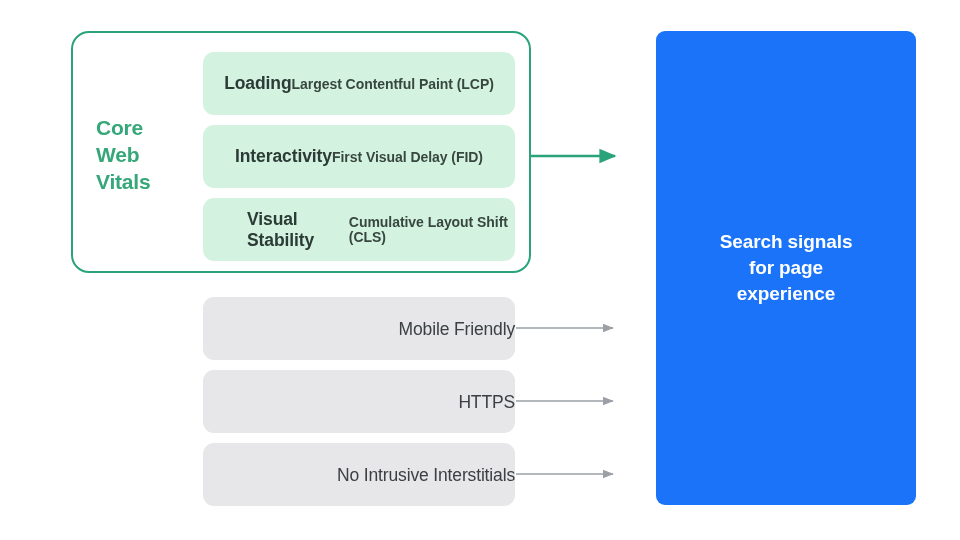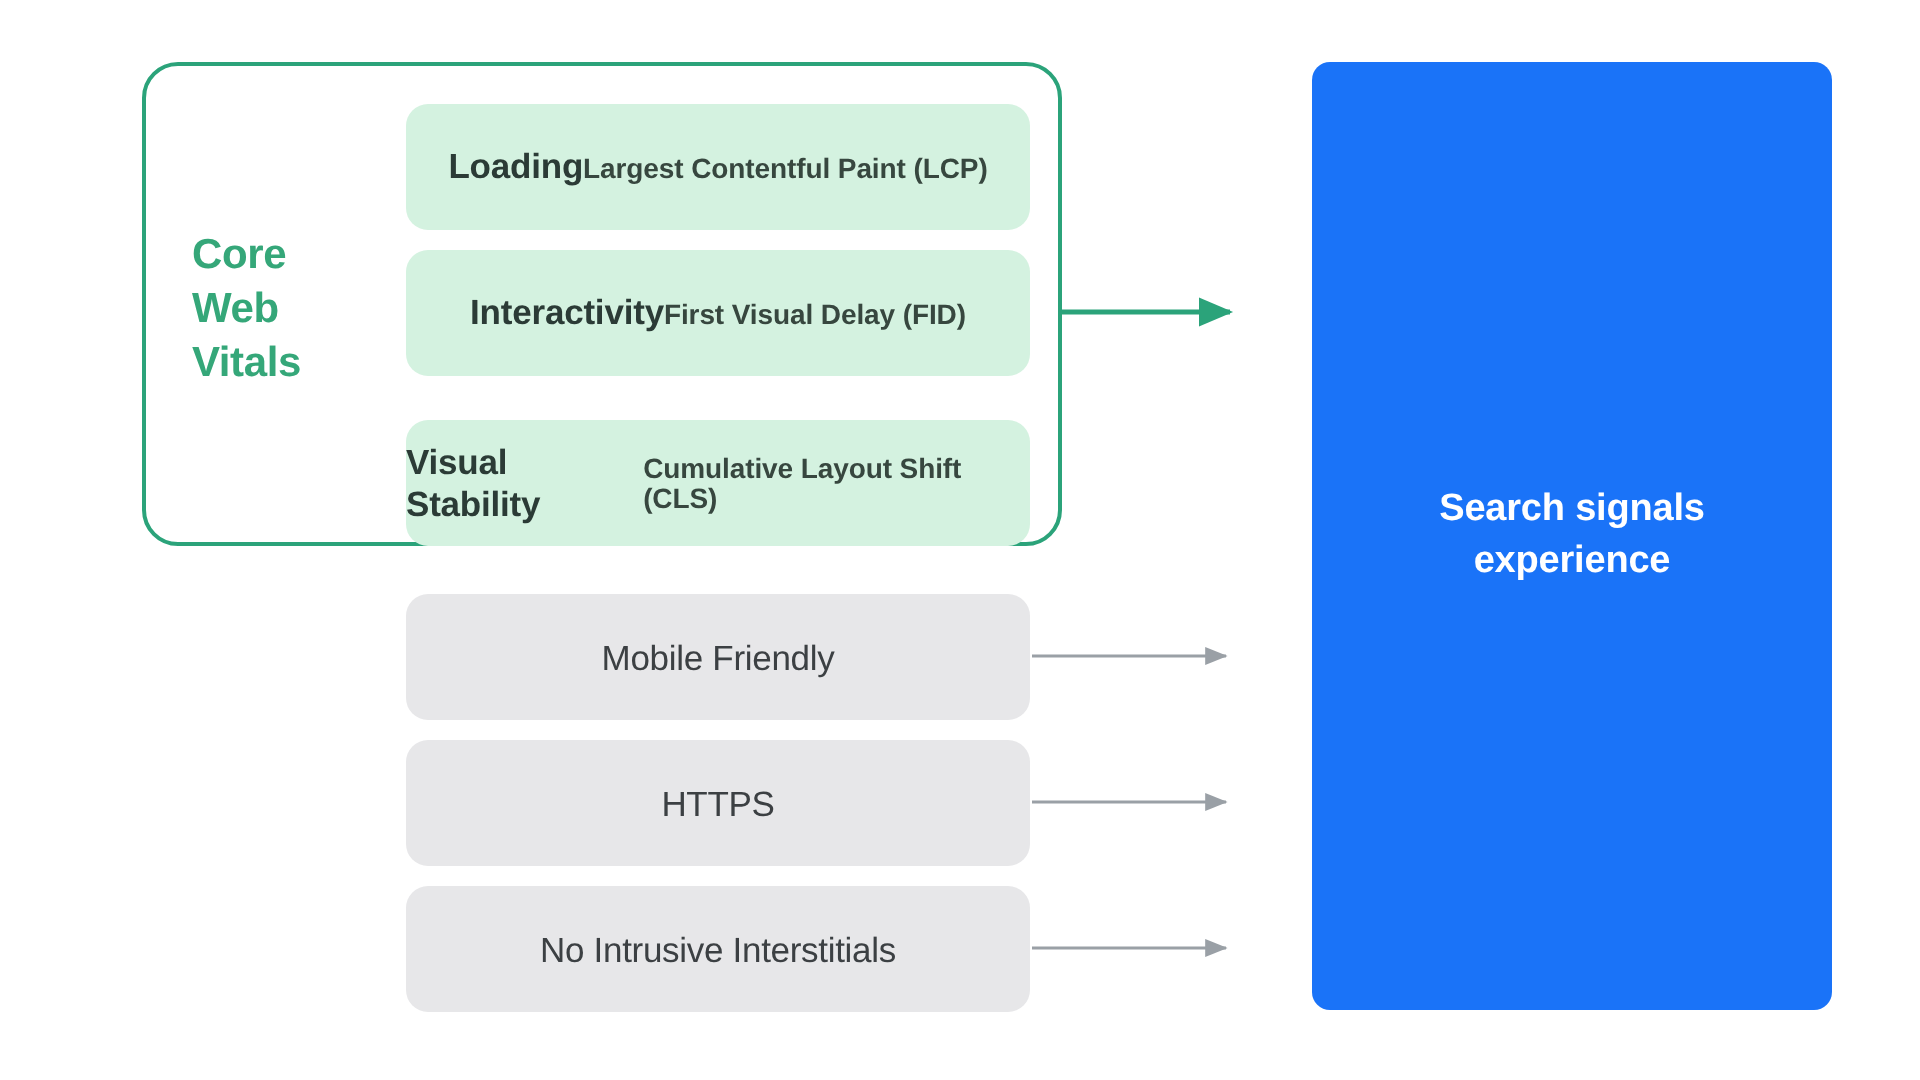--- a/index.html
+++ b/index.html
@@ -76,7 +76,7 @@
   }
   .pill-1 { top: 52px; }
   .pill-2 { top: 125px; }
-  .pill-3 { top: 210px; }
+  .pill-3 { top: 198px; padding-left: 44px; }
 
   
   .gbox {

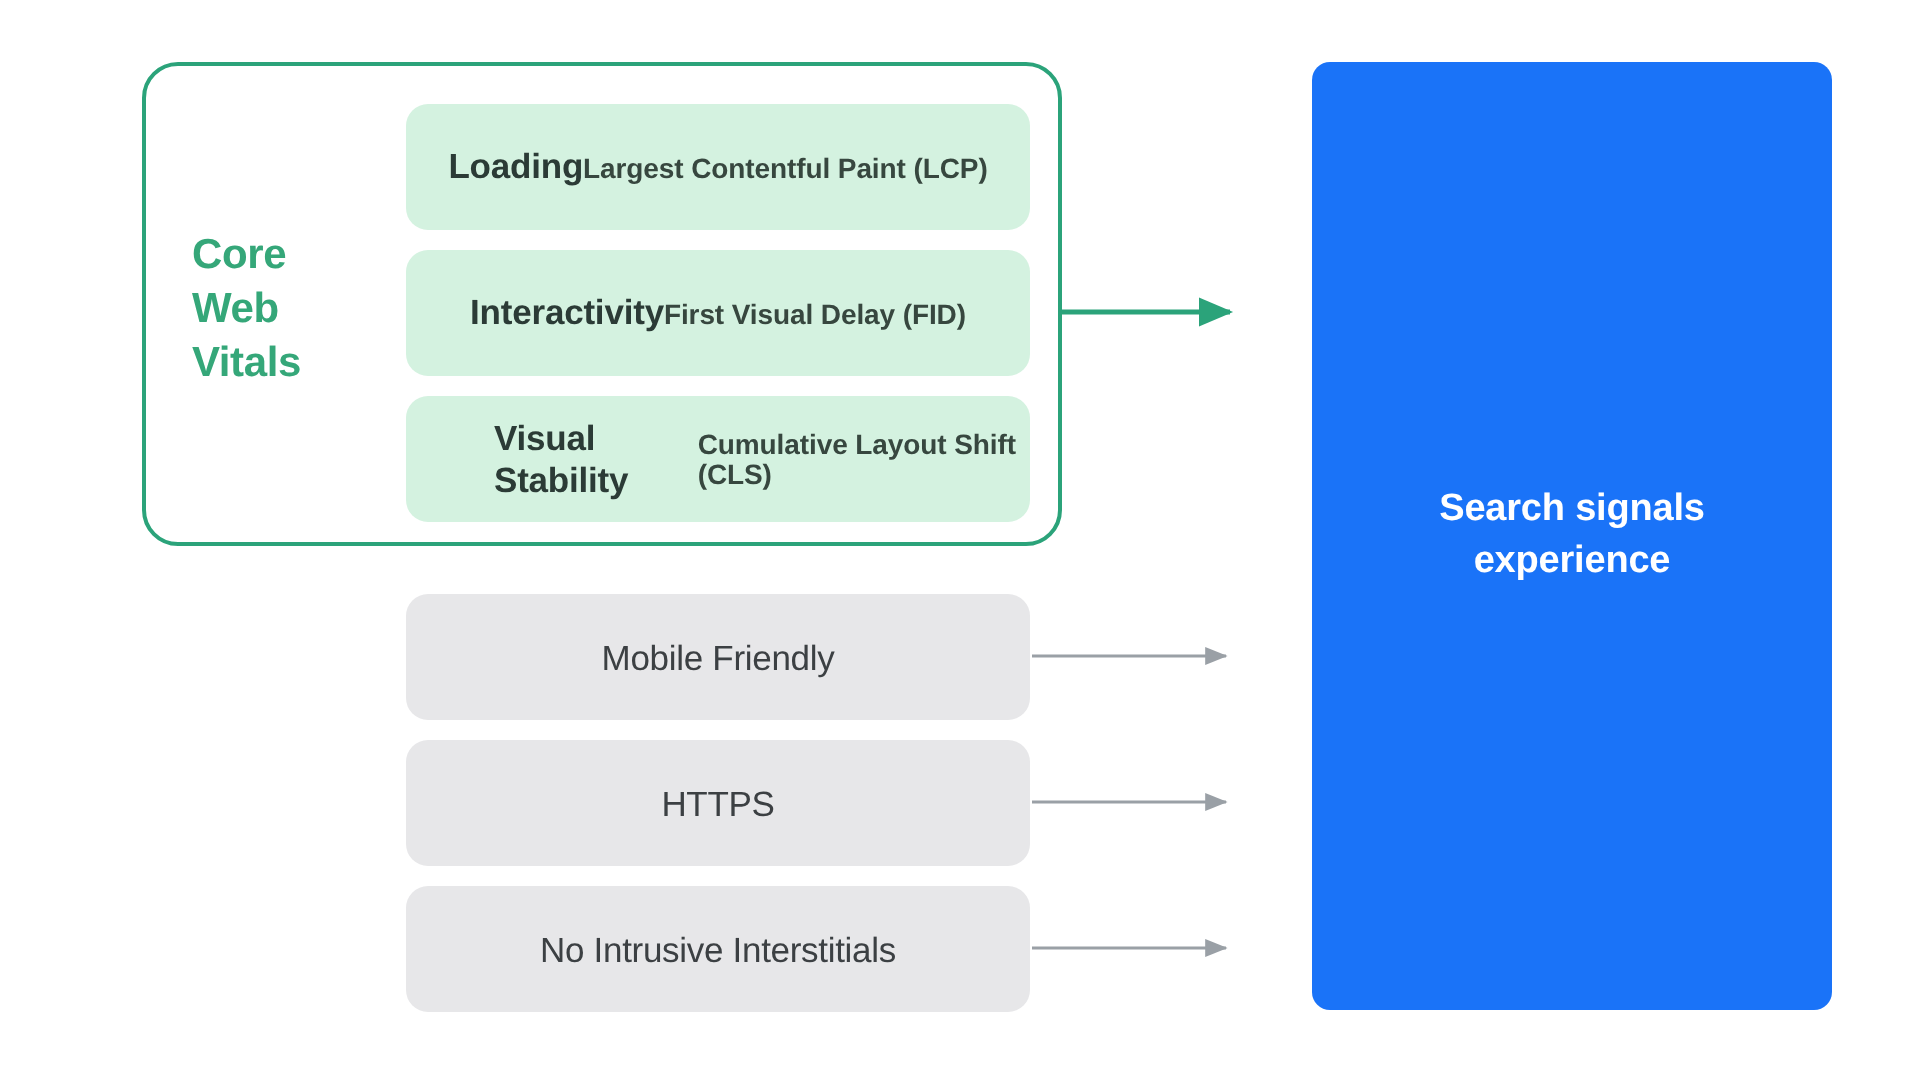--- a/index.html
+++ b/index.html
@@ -198,6 +198,7 @@
   <div class="blue-panel">
     <div class="blue-text">
       <span>Search signals</span>
+      <span>for page</span>
       <span>experience</span>
     </div>
   </div>

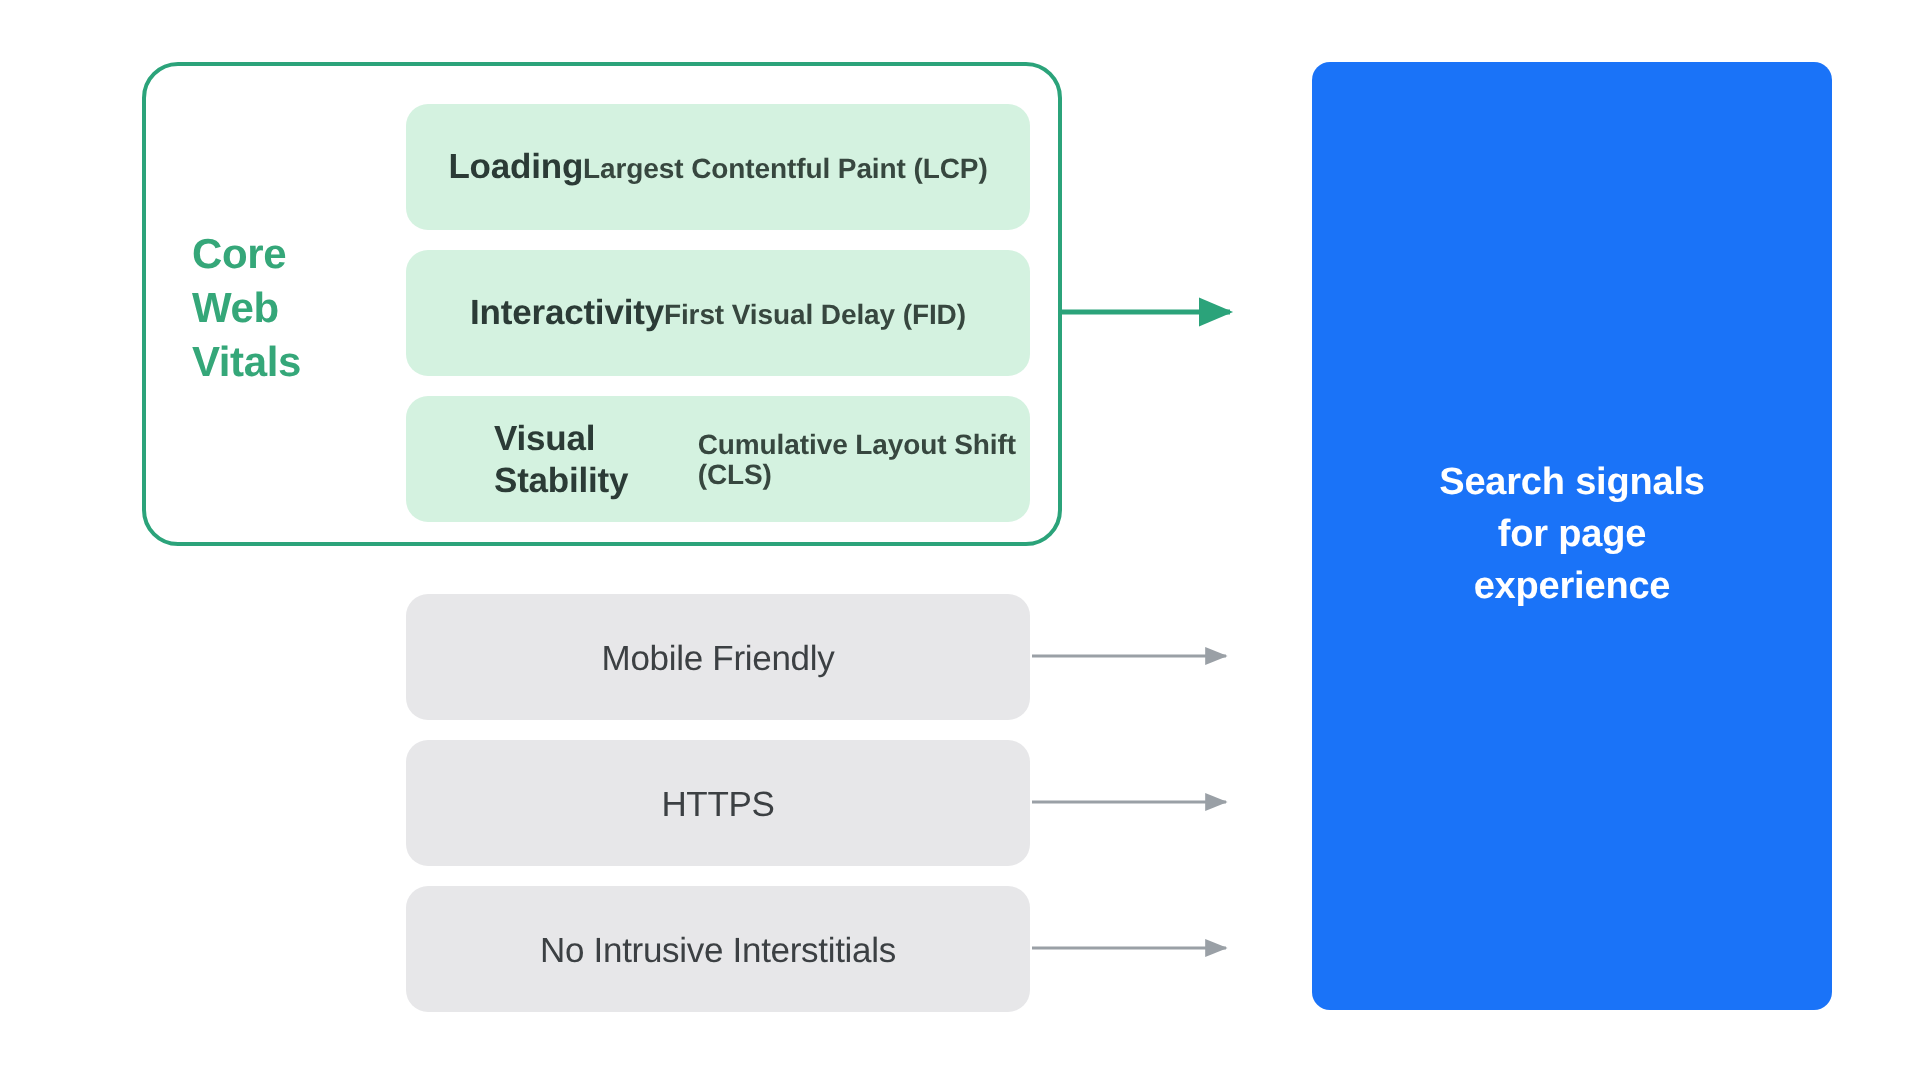--- a/index.html
+++ b/index.html
@@ -88,7 +88,7 @@
     border-radius: 11px;
     display: flex;
     align-items: center;
-    justify-content: center;
+    justify-content: flex-end;
     box-sizing: border-box;
   }
   .gbox-label {

